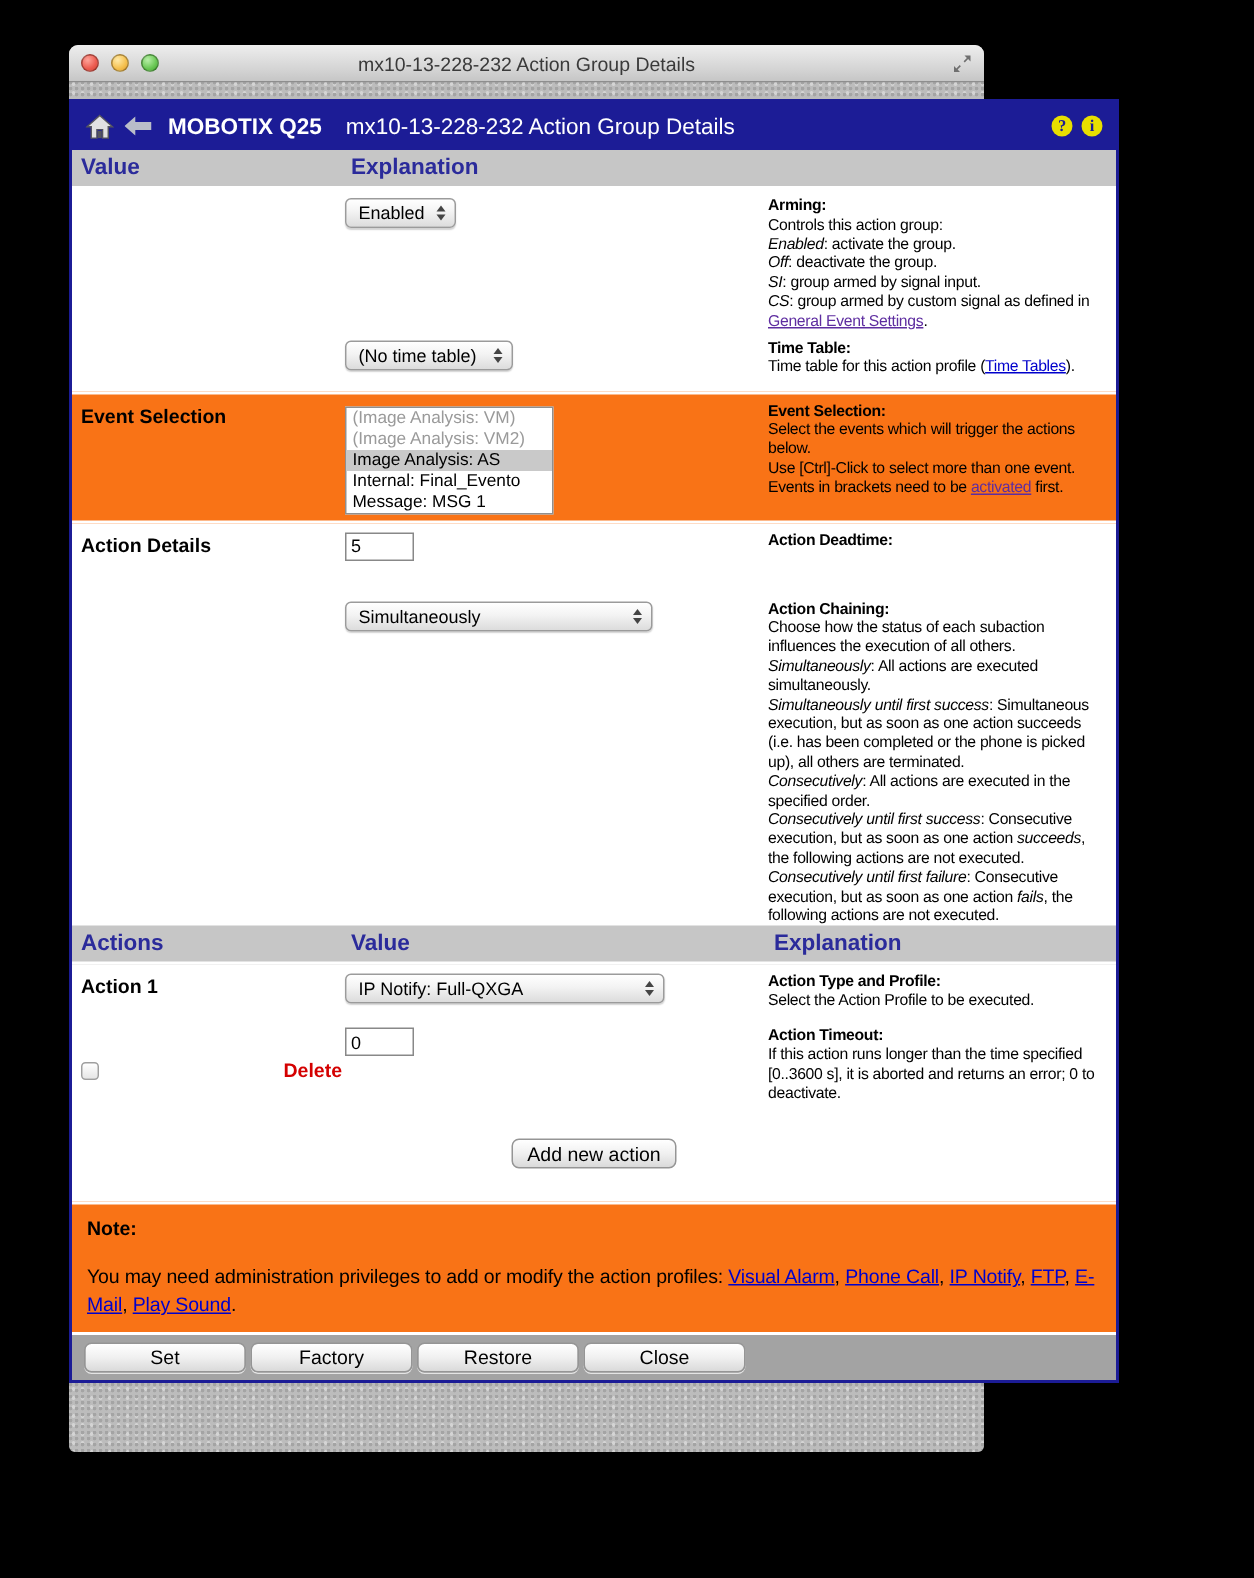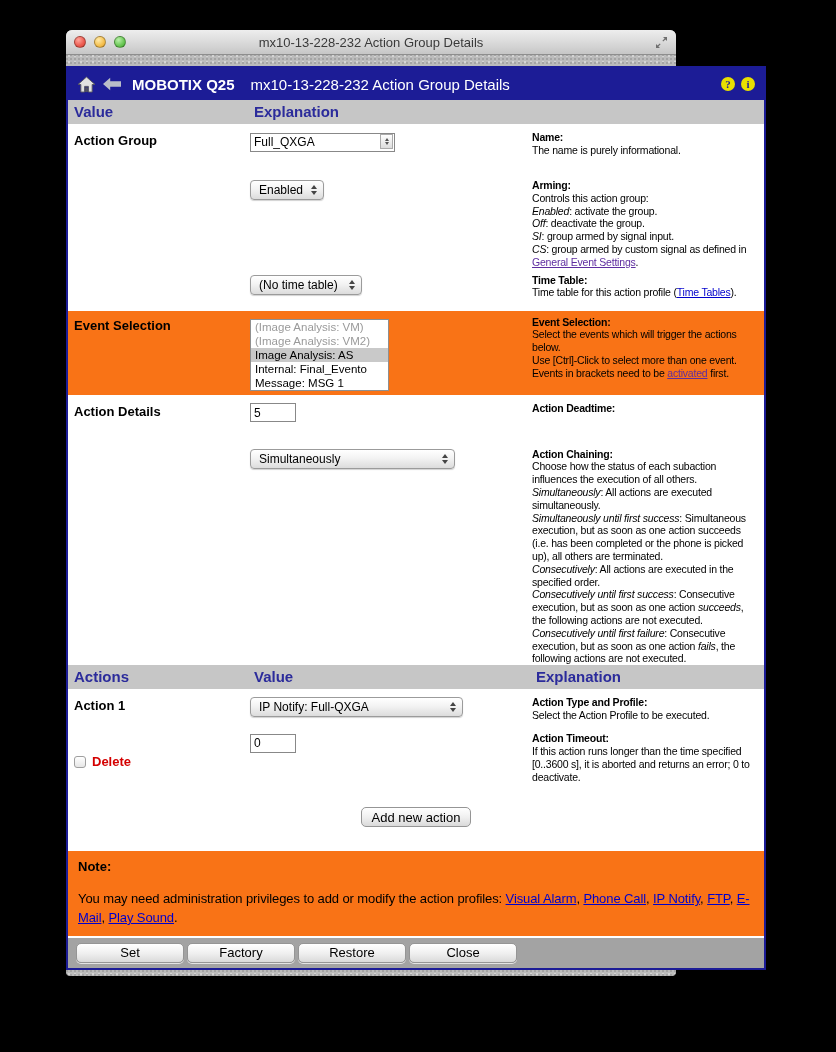--- a/index.html
+++ b/index.html
@@ -14,7 +14,7 @@
   }
   
   .window{
-    position:absolute;left:66px;top:30px;width:610px;min-height:938px;
+    position:absolute;left:46px;top:30px;width:610px;min-height:938px;
     border-radius:6px 6px 4px 4px;
     box-shadow:0 22px 55px 8px rgba(0,0,0,.85), 0 2px 10px rgba(0,0,0,.6);
     background-color:#bcbcbc;
@@ -22,7 +22,7 @@
       radial-gradient(circle at 1px 1px, #a4a4a4 1px, transparent 1.5px),
       radial-gradient(circle at 3px 2px, #d4d4d4 1px, transparent 1.5px);
     background-size:4px 4px,6px 6px;
-    padding-bottom:6px;
+    padding-bottom:22px;
   }
   .titlebar{
     height:25px;border-radius:6px 6px 0 0;

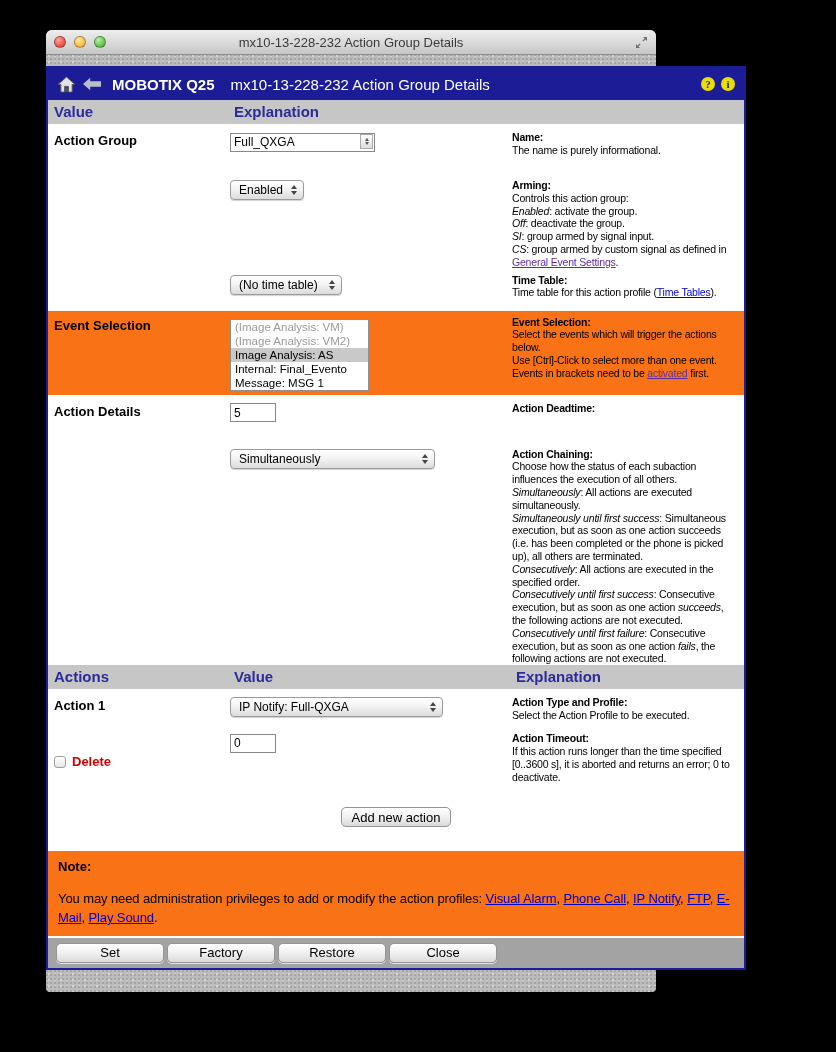--- a/index.html
+++ b/index.html
@@ -163,22 +163,6 @@
       <div>Explanation</div>
     </div>
 
-    <div class="row rh48">
-      <div class="lbl">Action Group</div>
-      <div class="val">
-        <span class="namewrap">
-          <input class="tinput" value="Full_QXGA" style="">
-          <span class="combo">
-              <span class="tu"></span>
-              <span class="td"></span>
-            </span>
-        </span>
-      </div>
-      <div class="exp">
-        <div class="etitle">Name:</div>
-        <div><span>The name is purely informational.</span></div>
-      </div>
-    </div>
 
     <div class="row rh92">
       <div class="lbl"></div>

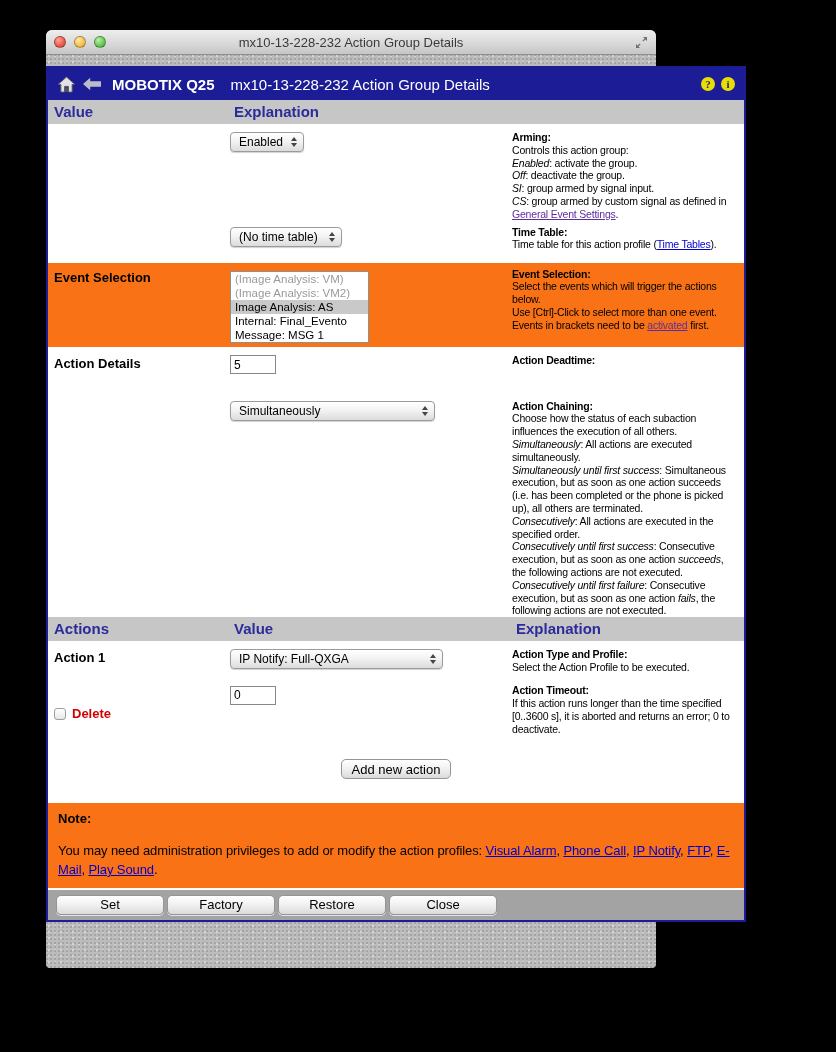--- a/index.html
+++ b/index.html
@@ -99,7 +99,7 @@
   .lopt{padding:0 4px;height:14px;line-height:14px;white-space:nowrap;overflow:hidden;}
   .lopt.disabled{color:#9a9a9a;}
   .lopt.selected{background:#c9c9c9;}
-  .cbrow{display:flex;align-items:center;gap:6px;padding:7px 0 0 6px;}
+  .cbrow{display:flex;align-items:center;gap:6px;padding:7px 0 0 6px;justify-content:space-between;}
   .cb{width:12px;height:12px;border:1px solid #9f9f9f;border-radius:3px;
       background:linear-gradient(#fff,#e6e6e6);cursor:pointer;flex:0 0 auto;}
   .del{font-weight:bold;font-size:13px;color:var(--delete-red);cursor:pointer;}

